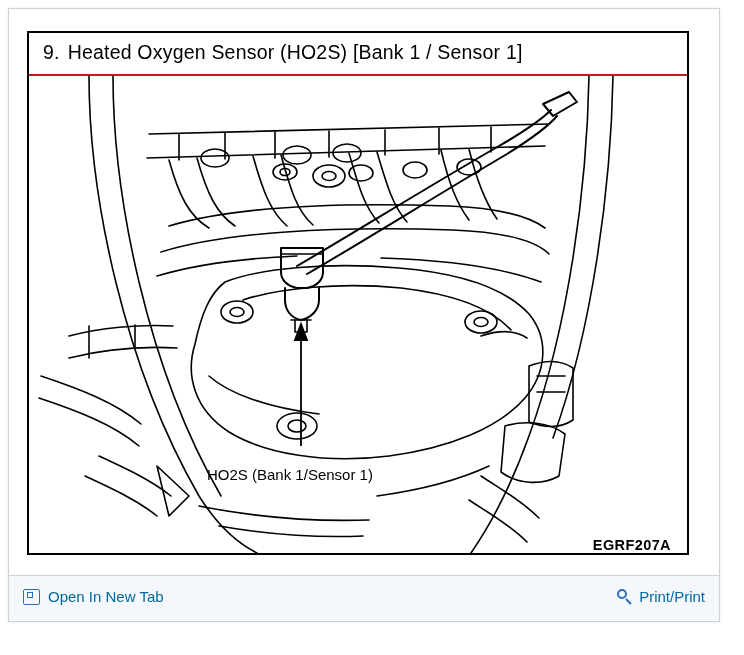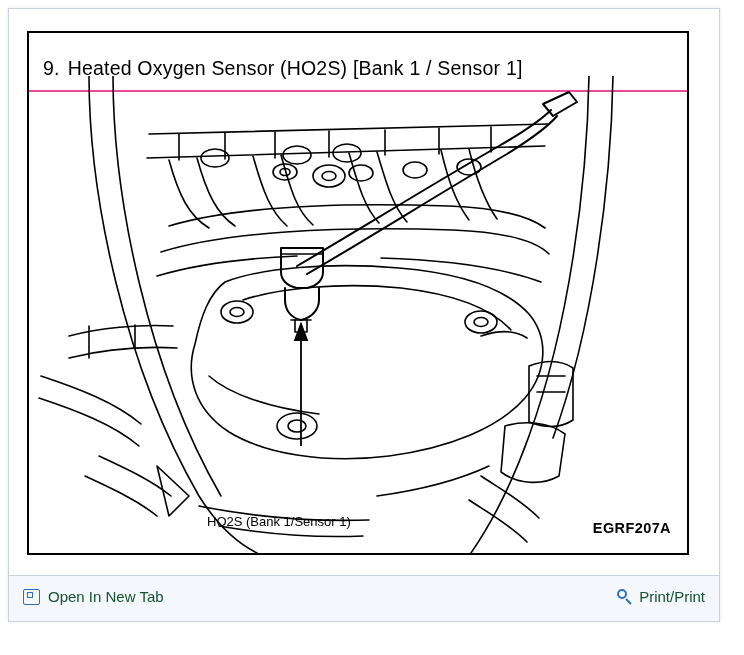--- a/index.html
+++ b/index.html
@@ -43,10 +43,10 @@
   .doc-title-bar {
     position: absolute;
     left: 0;
-    top: 16px;
+    top: 0;
     width: 100%;
     height: 43px;
-    border-bottom: 2px solid #ec4899;
+    border-bottom: 2px solid #b91c1c;
     box-sizing: border-box;
   }
   .doc-title {

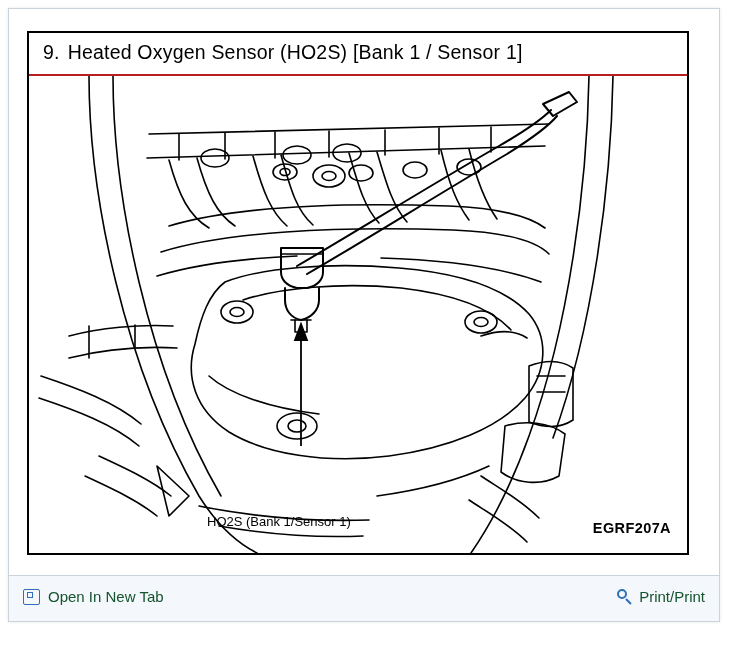--- a/index.html
+++ b/index.html
@@ -78,10 +78,9 @@
     position: absolute;
     left: 178px;
     top: 390px;
-    font-size: 13px;
+    font-size: 15px;
     color: #000000;
     white-space: nowrap;
-    margin-top: 48px;
   }
   .figure-code {
     position: absolute;

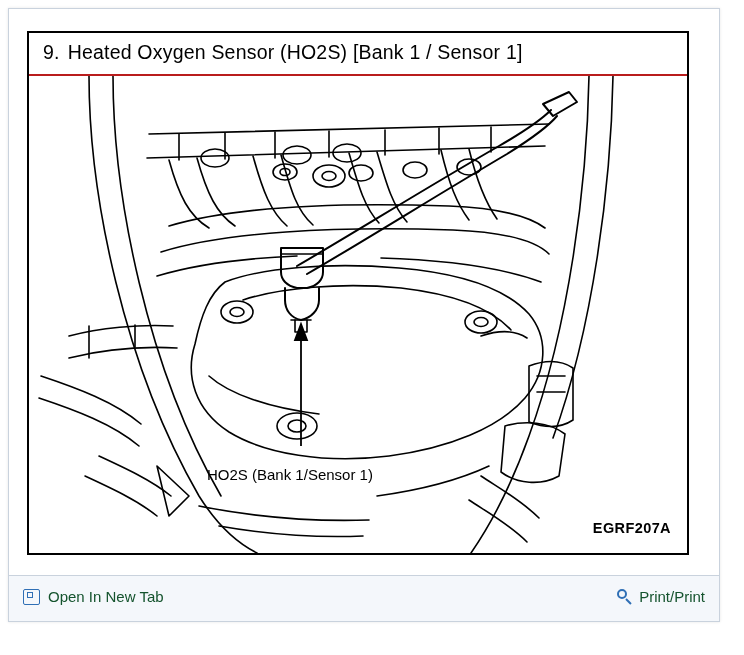--- a/index.html
+++ b/index.html
@@ -85,7 +85,7 @@
   .figure-code {
     position: absolute;
     right: 16px;
-    bottom: 17px;
+    bottom: 0;
     font-size: 14.5px;
     font-weight: bold;
     letter-spacing: 0.4px;

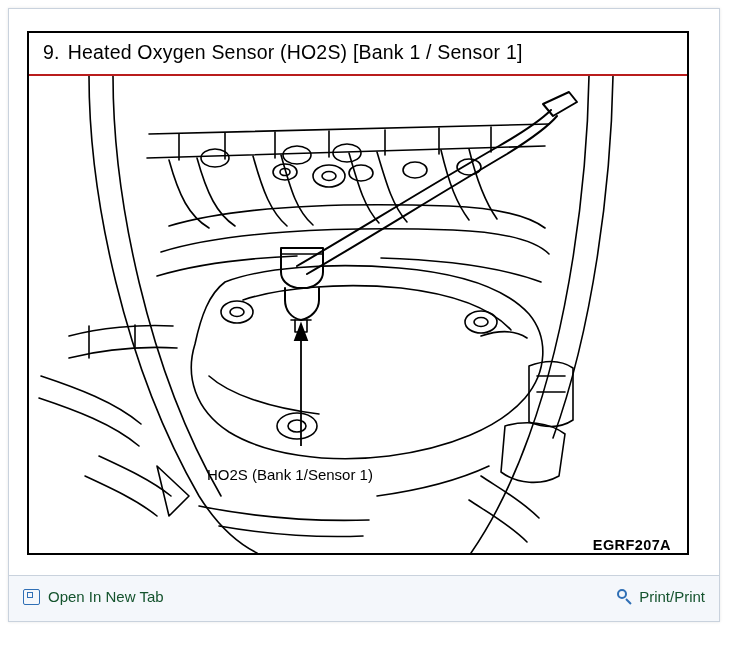--- a/index.html
+++ b/index.html
@@ -120,7 +120,7 @@
     cursor: pointer;
   }
   .tb-link {
-    color: #14532d;
+    color: #0369a1;
     font-size: 15px;
     text-decoration: none;
   }

